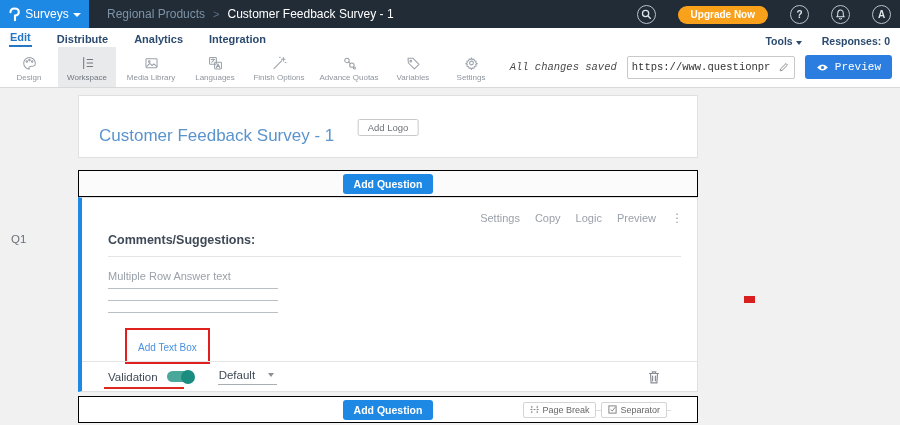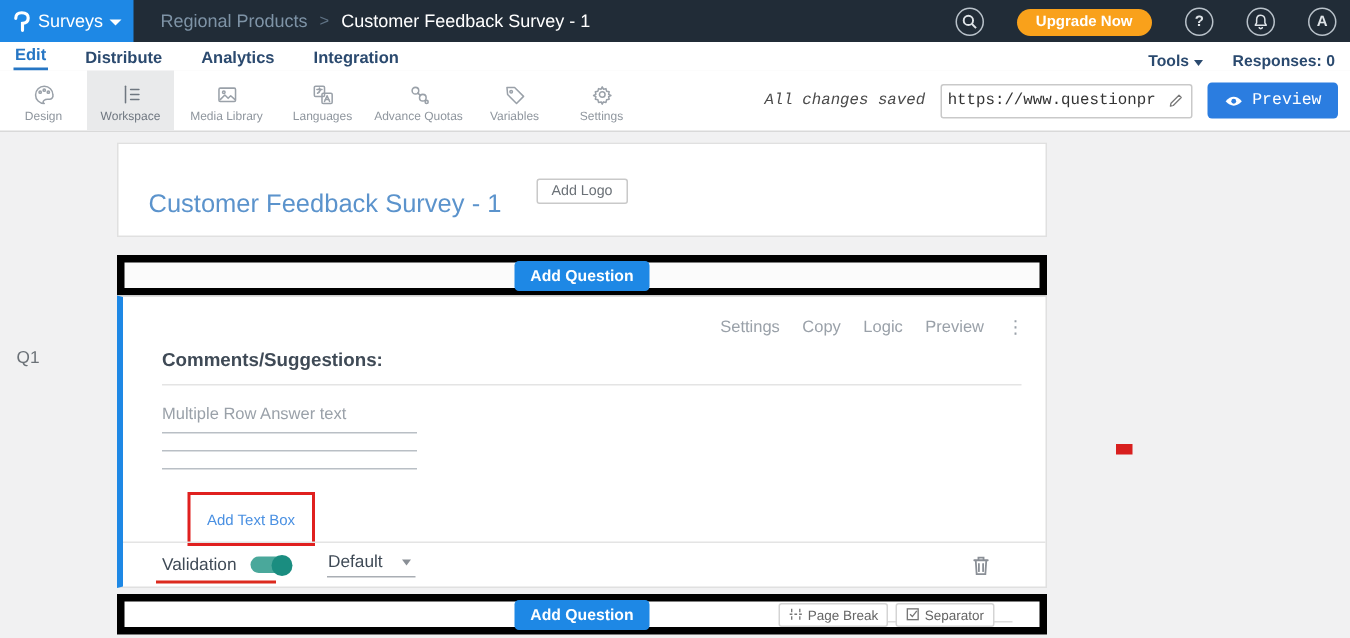--- a/index.html
+++ b/index.html
@@ -180,6 +180,16 @@
   </div>
   <div class="tb-item wide">
     <svg width="17" height="16" viewBox="0 0 20 18">
+        <line x1="3.5" y1="15.5" x2="12.5" y2="6.5"></line>
+        <line x1="14.5" y1="2.5" x2="14.5" y2="6.5"></line>
+        <line x1="12.5" y1="4.5" x2="16.5" y2="4.5"></line>
+        <line x1="16.8" y1="8.5" x2="17.6" y2="8.5"></line>
+        <line x1="10" y1="2.3" x2="10.8" y2="2.3"></line>
+      </svg>
+    <span class="lbl">Finish Options</span>
+  </div>
+  <div class="tb-item wide">
+    <svg width="17" height="16" viewBox="0 0 20 18">
         <circle cx="7" cy="6" r="2.6"></circle>
         <circle cx="12.8" cy="11.5" r="2.6"></circle>
         <line x1="8.9" y1="7.9" x2="10.9" y2="9.7"></line>

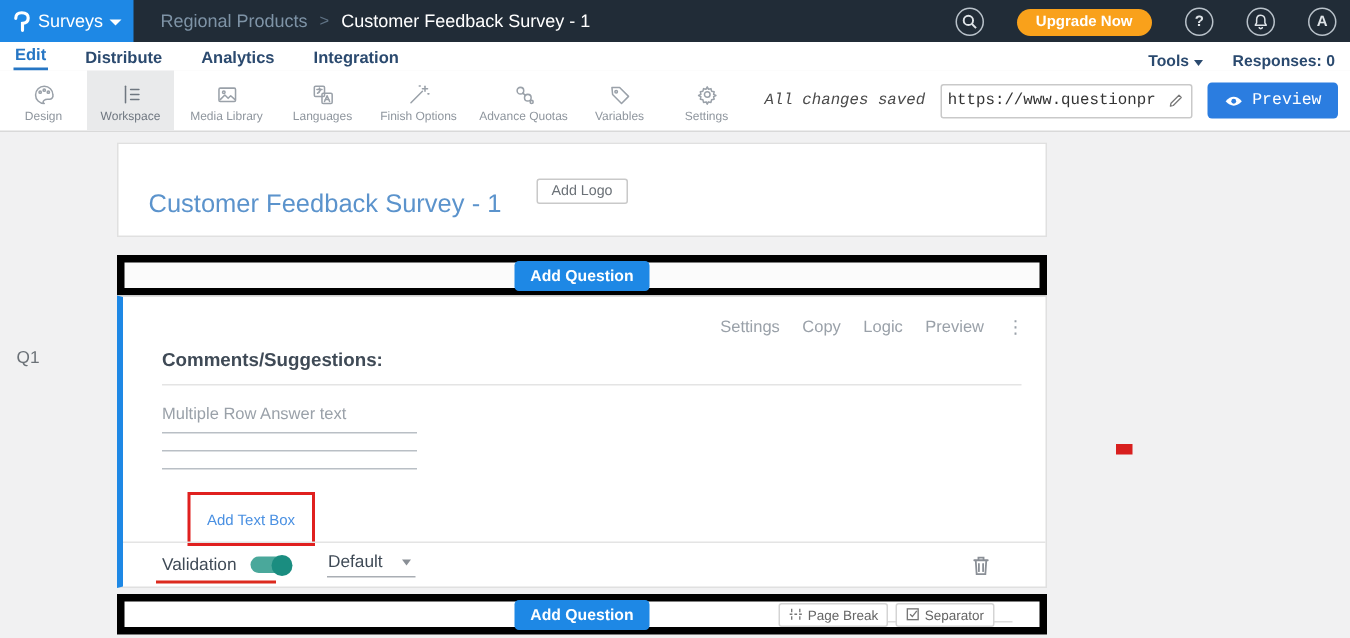--- a/index.html
+++ b/index.html
@@ -53,7 +53,7 @@
   .card1{top:95px;height:63px;}
   .add-logo-btn{position:absolute;left:50%;transform:translateX(-50%);top:23px;background:#fff;border:1px solid #c9c9c9;border-radius:2px;font-size:9.5px;color:#6b7177;padding:2px 9px;font-family:inherit;cursor:pointer;}
   .survey-title{position:absolute;left:20px;top:30px;font-size:17px;color:#5b93cc;cursor:text;}
-  .strip{position:absolute;left:78px;width:620px;height:27px;background:#fbfbfb;border:5px solid #000000;display:flex;align-items:center;justify-content:center;}
+  .strip{position:absolute;left:78px;width:620px;height:27px;background:#fbfbfb;border:1px solid #000000;display:flex;align-items:center;justify-content:center;}
   .strip.top{top:170px;}
   .strip.bottom{top:396px;background:#fff;}
   .add-q-btn{background:#1e88e5;border:none;border-radius:3px;color:#fff;font-size:10.5px;font-weight:bold;font-family:inherit;padding:4px 11px;cursor:pointer;z-index:2;}

